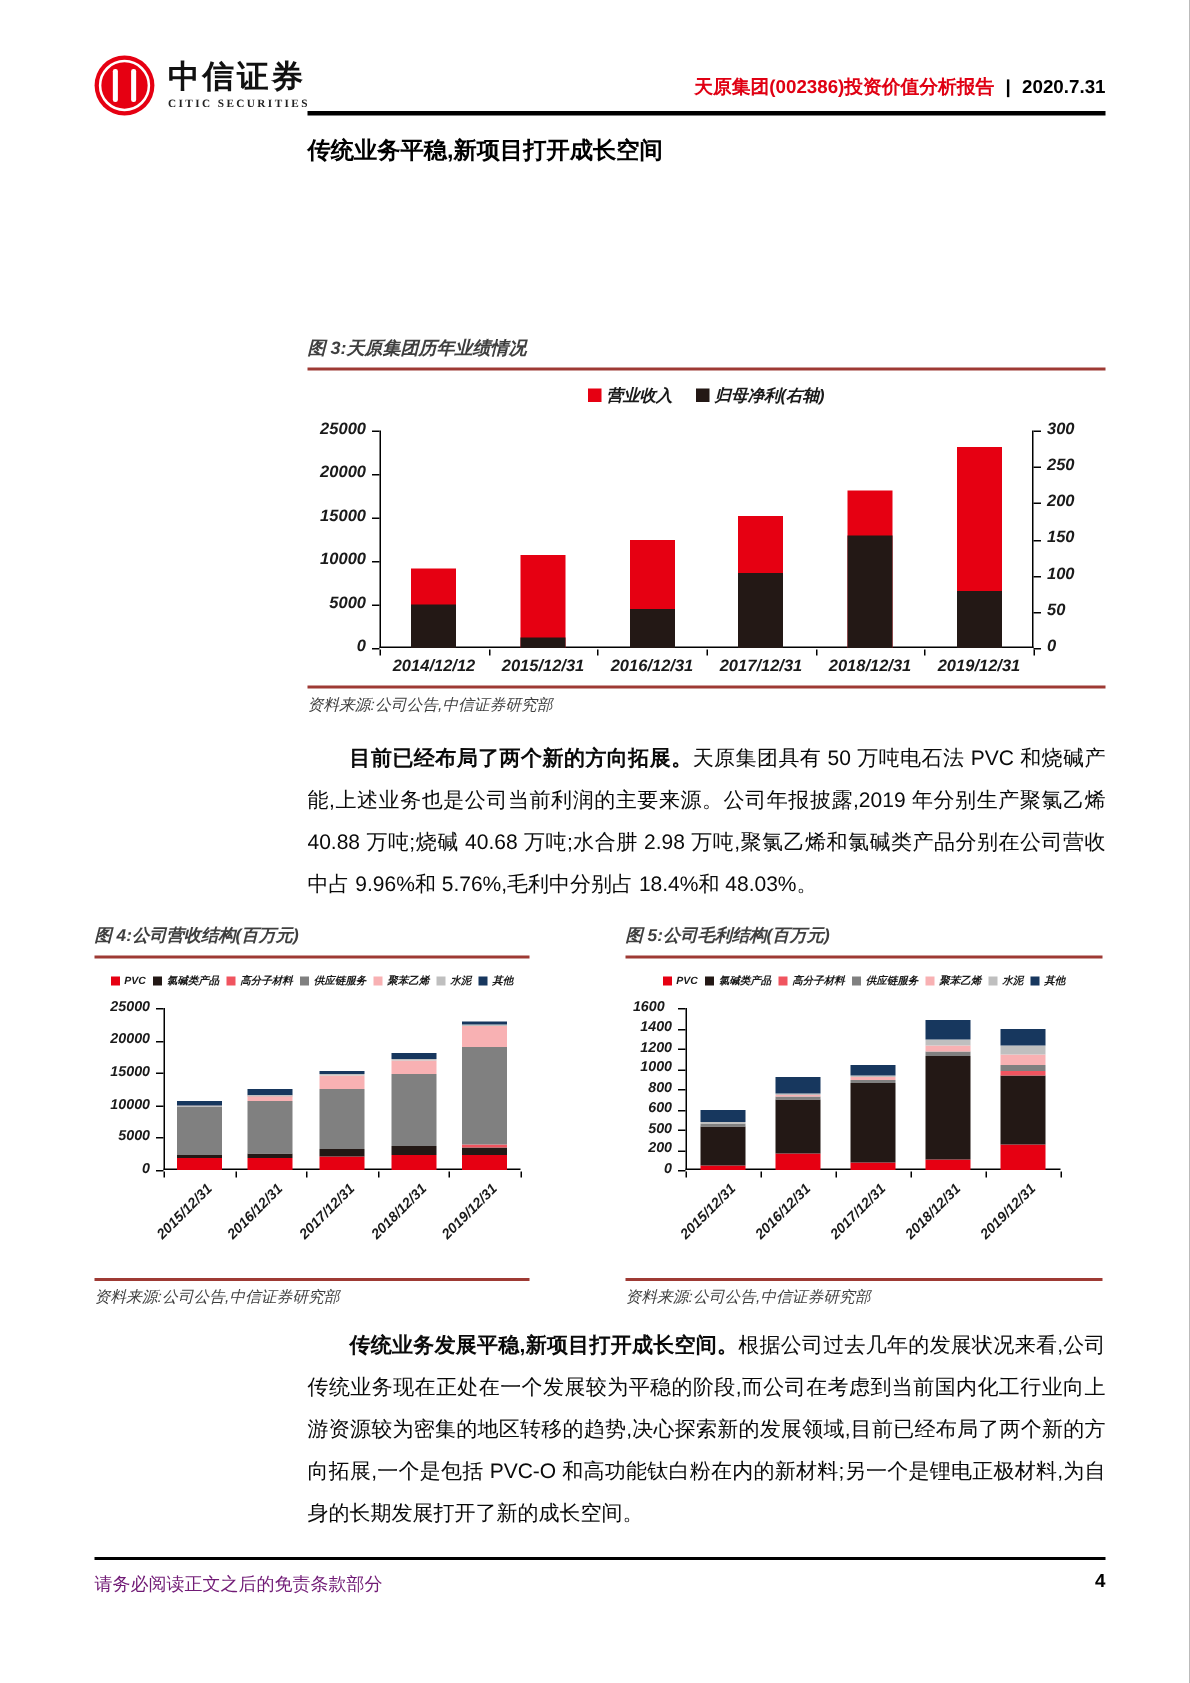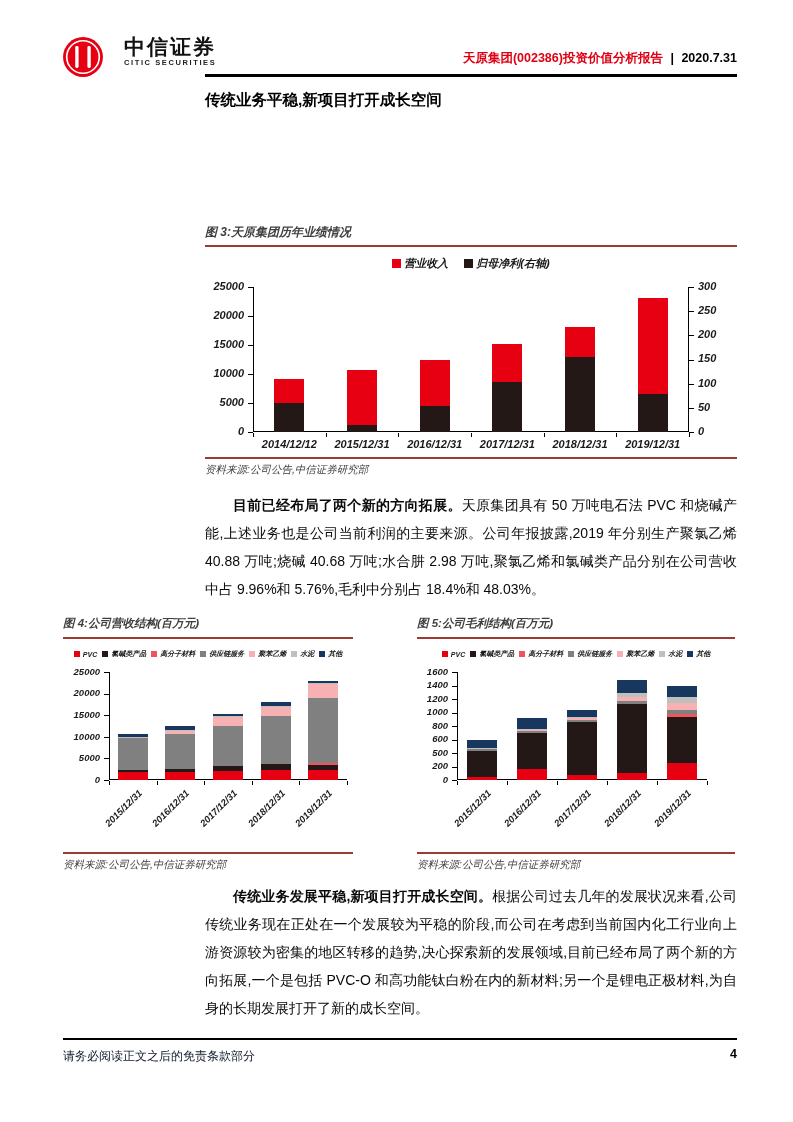--- a/index.html
+++ b/index.html
@@ -7,7 +7,7 @@
         font-family:"Liberation Sans","DejaVu Sans",sans-serif;overflow:hidden;color:#000;}
   .abs{position:absolute;}
   
-  .logo-wrap{left:62px;top:36px;display:flex;gap:20px;}
+  .logo-wrap{left:62px;top:36px;display:flex;align-items:center;gap:8px;}
   .logo-text-cn{font-size:21px;font-weight:700;letter-spacing:2px;color:#111;line-height:1.05;}
   .logo-text-en{font-size:7.5px;font-weight:700;letter-spacing:1.6px;color:#222;}
   .hdr-title{left:205px;top:50px;width:532px;text-align:right;font-size:12.5px;font-weight:700;white-space:nowrap;}

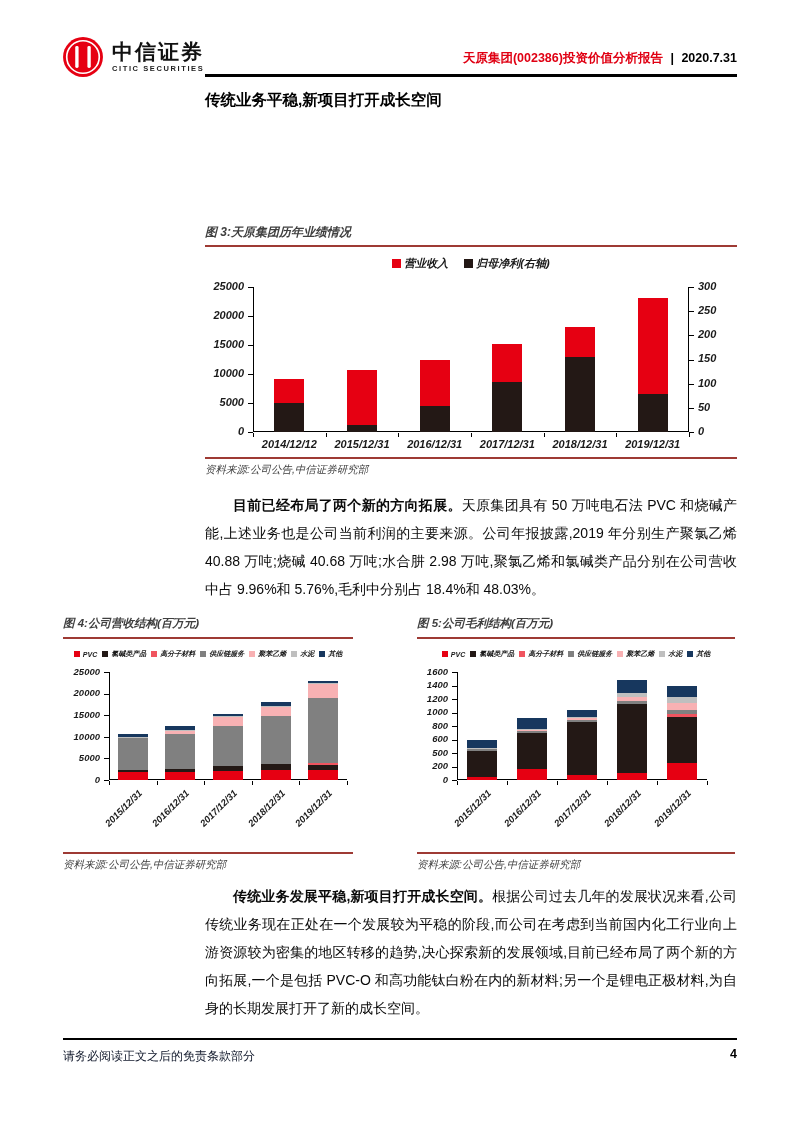--- a/index.html
+++ b/index.html
@@ -9,7 +9,7 @@
   
   .logo-wrap{left:62px;top:36px;display:flex;align-items:center;gap:8px;}
   .logo-text-cn{font-size:21px;font-weight:700;letter-spacing:2px;color:#111;line-height:1.05;}
-  .logo-text-en{font-size:7.5px;font-weight:700;letter-spacing:1.6px;color:#222;}
+  .logo-text-en{font-size:7.5px;font-weight:700;letter-spacing:1.6px;color:#222;font-family:Liberation Serif, serif;}
   .hdr-title{left:205px;top:50px;width:532px;text-align:right;font-size:12.5px;font-weight:700;white-space:nowrap;}
   .hdr-rule{left:205px;top:74px;width:532px;height:3px;background:#000;}
   

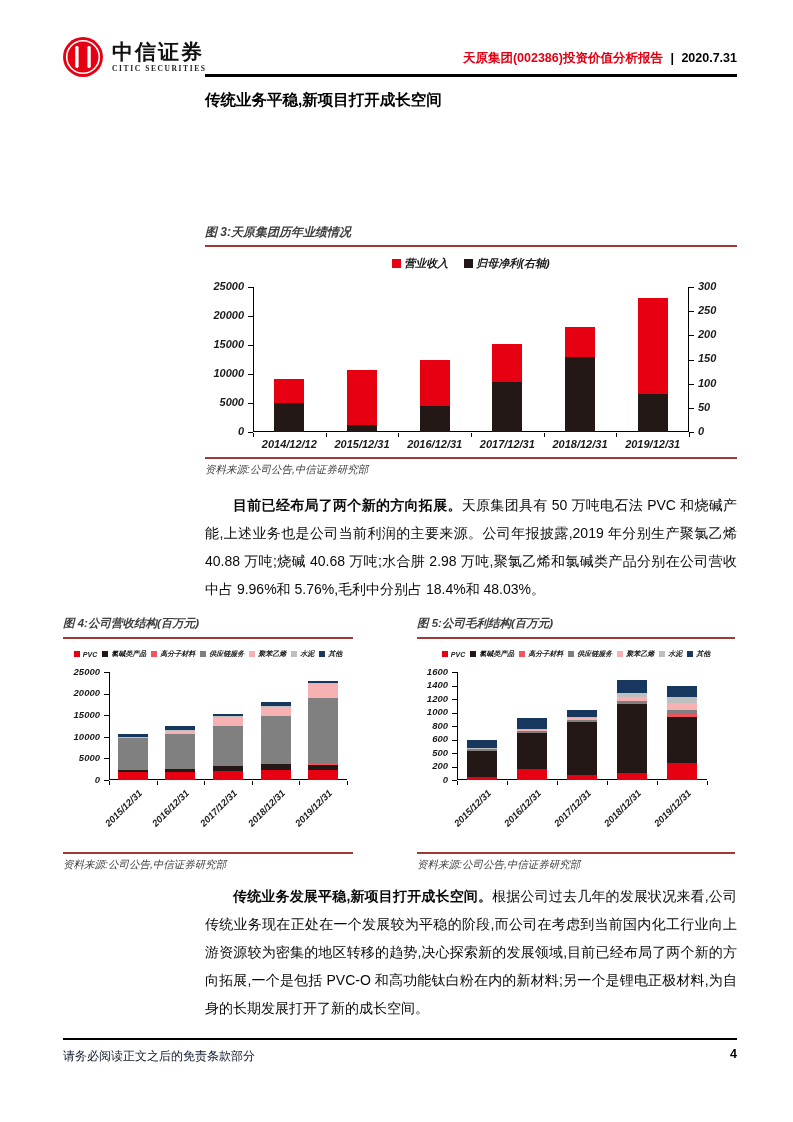--- a/index.html
+++ b/index.html
@@ -289,7 +289,7 @@
         <div class="tick" style="left: 35px; top: 27px; width: 5px; height: 1px;"></div>
         <div class="ylab" style="left: 0px; width: 31px; top: 8.275px; font-size: 9.5px;">1400</div>
         <div class="tick" style="left: 35px; top: 13.5px; width: 5px; height: 1px;"></div>
-        <div class="ylab" style="left: 0px; width: 31px; top: -5.225px; font-size: 9.5px;">1600</div>
+        <div class="ylab" style="left: 0px; width: 31px; top: -5.225px; font-size: 9.5px; text-align: center;">1600</div>
         <div class="tick" style="left: 35px; top: 0px; width: 5px; height: 1px;"></div>
         <div class="bar" style="left: 50px; width: 30px; top: 105.3px; height: 2.7px; background: rgb(230, 0, 18);"></div>
         <div class="bar" style="left: 50px; width: 30px; top: 78.975px; height: 26.325px; background: rgb(35, 24, 21);"></div>

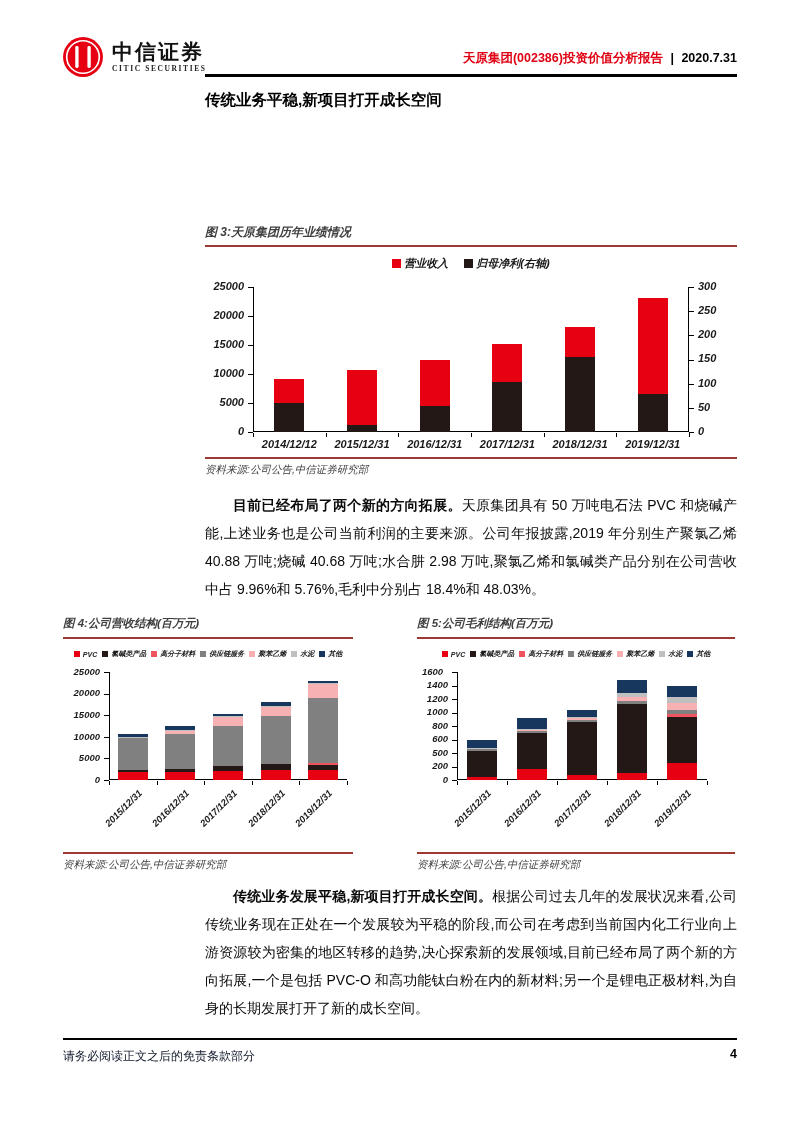--- a/index.html
+++ b/index.html
@@ -39,7 +39,7 @@
   .tick{position:absolute;background:#000;}
   
   .foot-rule{left:63px;top:1038px;width:674px;height:2px;background:#000;}
-  .foot-text{left:63px;top:1048px;font-size:12px;color:#0f172a;}
+  .foot-text{left:63px;top:1048px;font-size:12px;color:#701a75;}
   .foot-page{left:63px;top:1047px;width:674px;text-align:right;font-size:12.5px;font-weight:700;}
 </style>
 </head>

